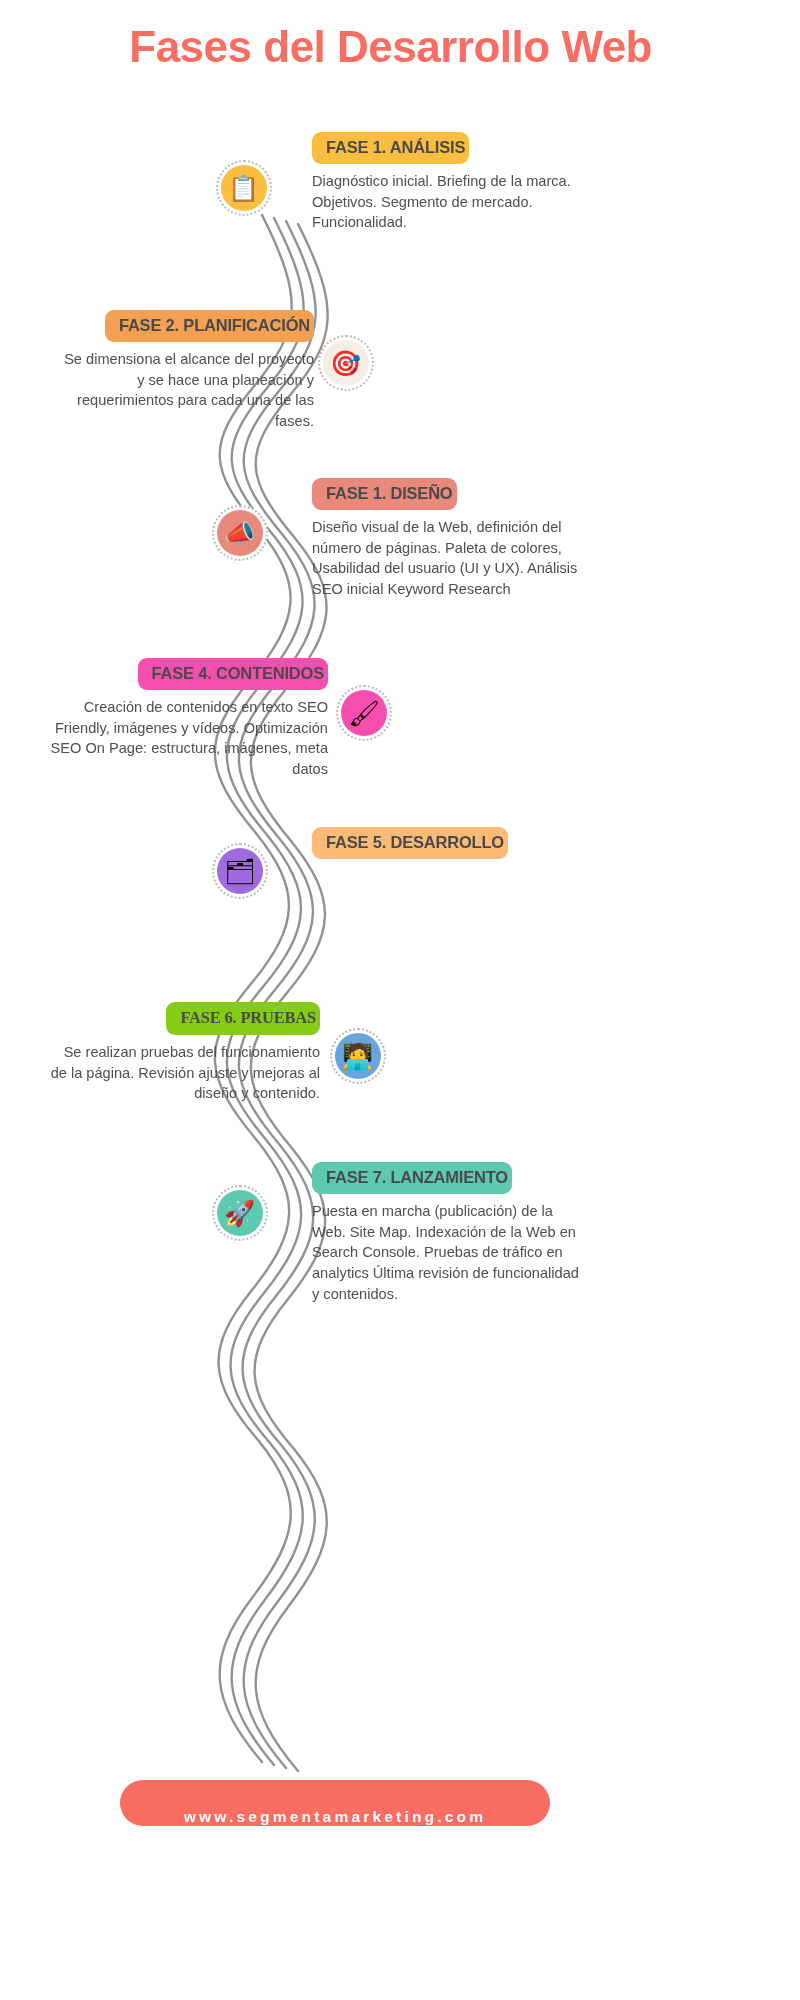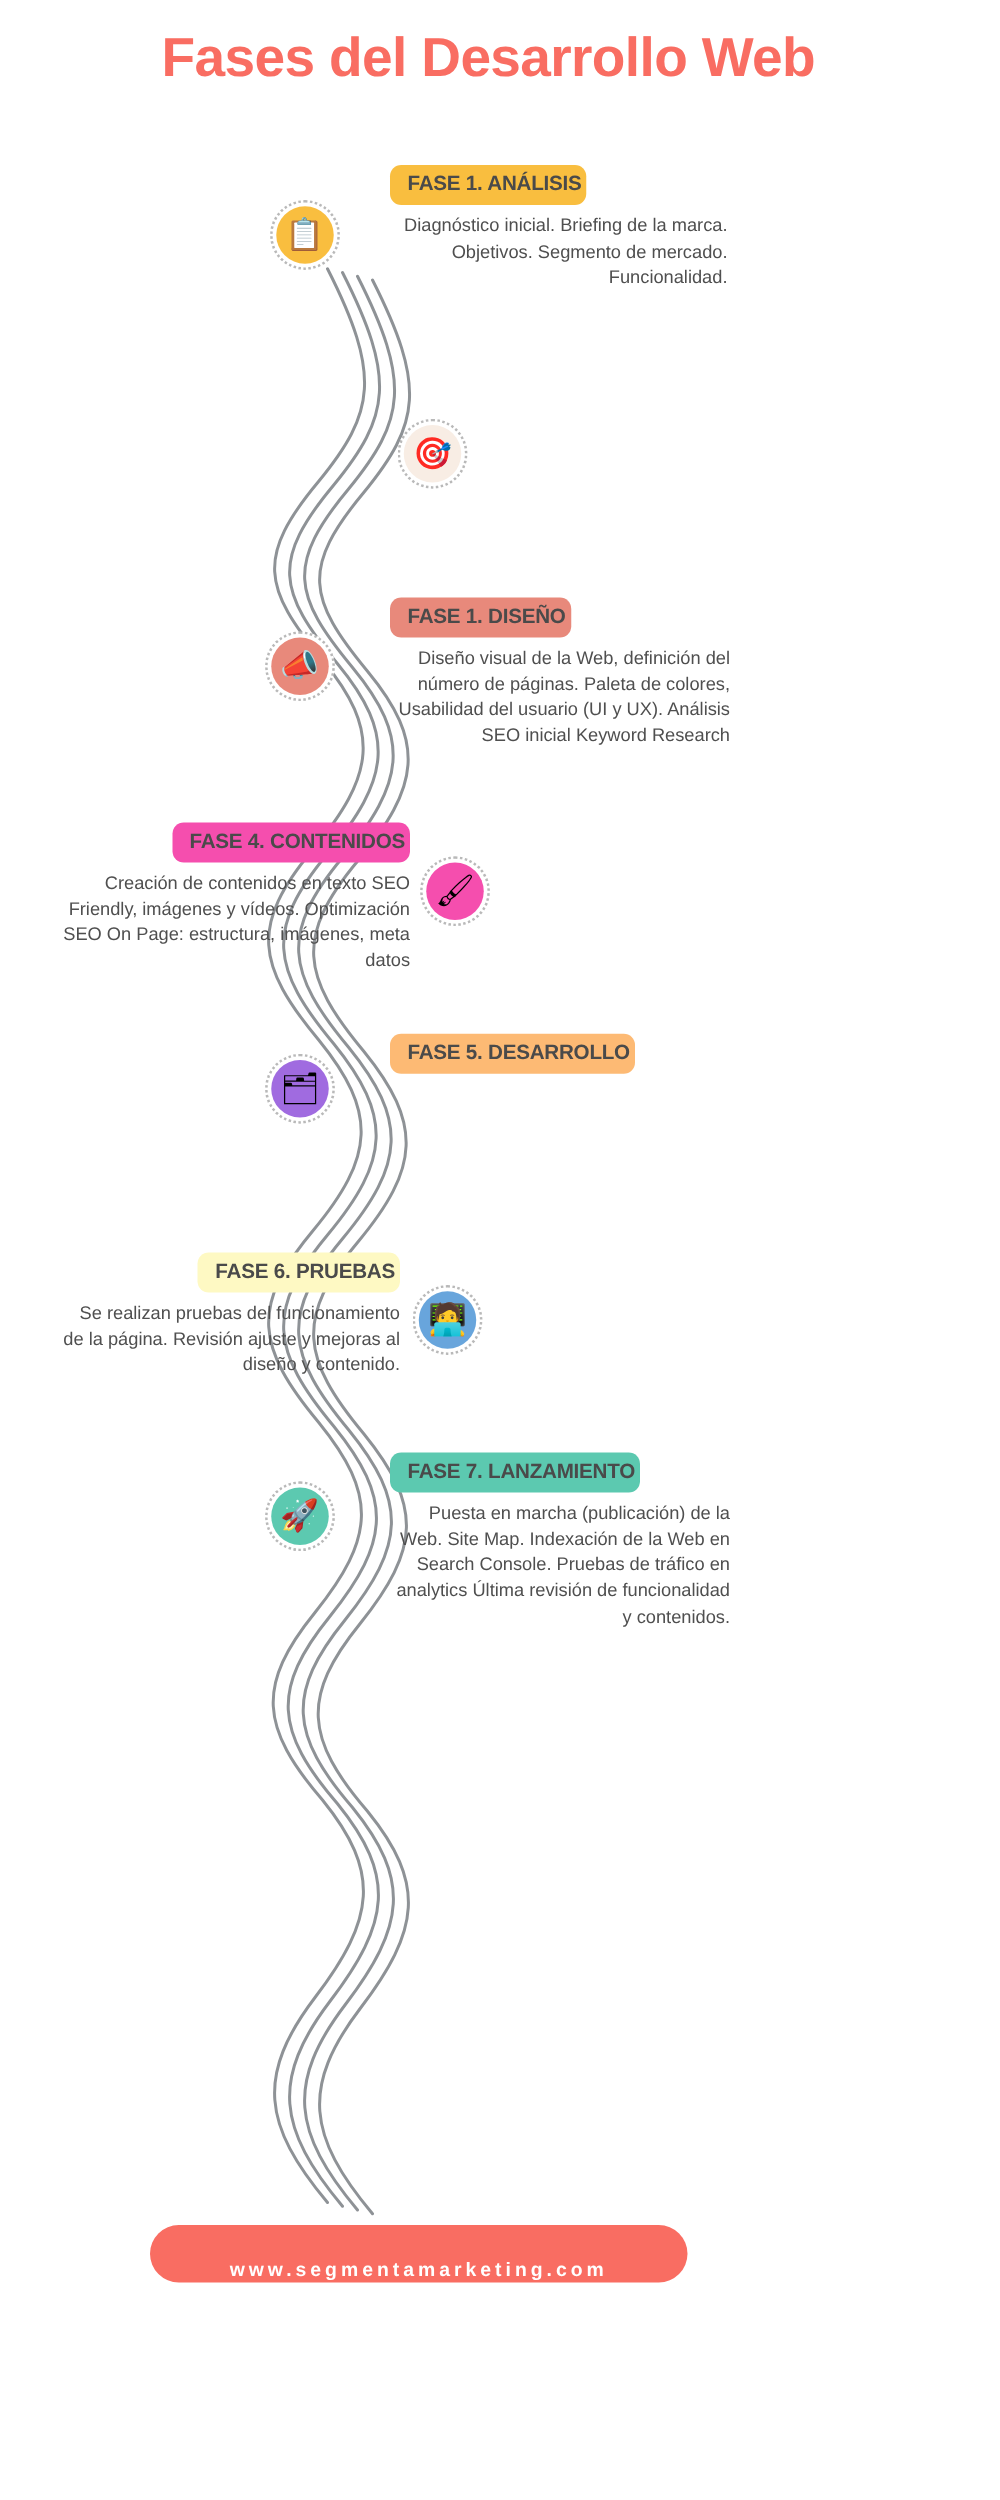--- a/index.html
+++ b/index.html
@@ -51,7 +51,7 @@
     color: #4f4f4f;
   }
   .phase.right .badge { margin-left: 0; }
-  .phase.right .desc { text-align: right; }
+  .phase.right .desc { text-align: left; }
   .phase.left { text-align: right; }
   .phase.left .desc { text-align: right; }
 

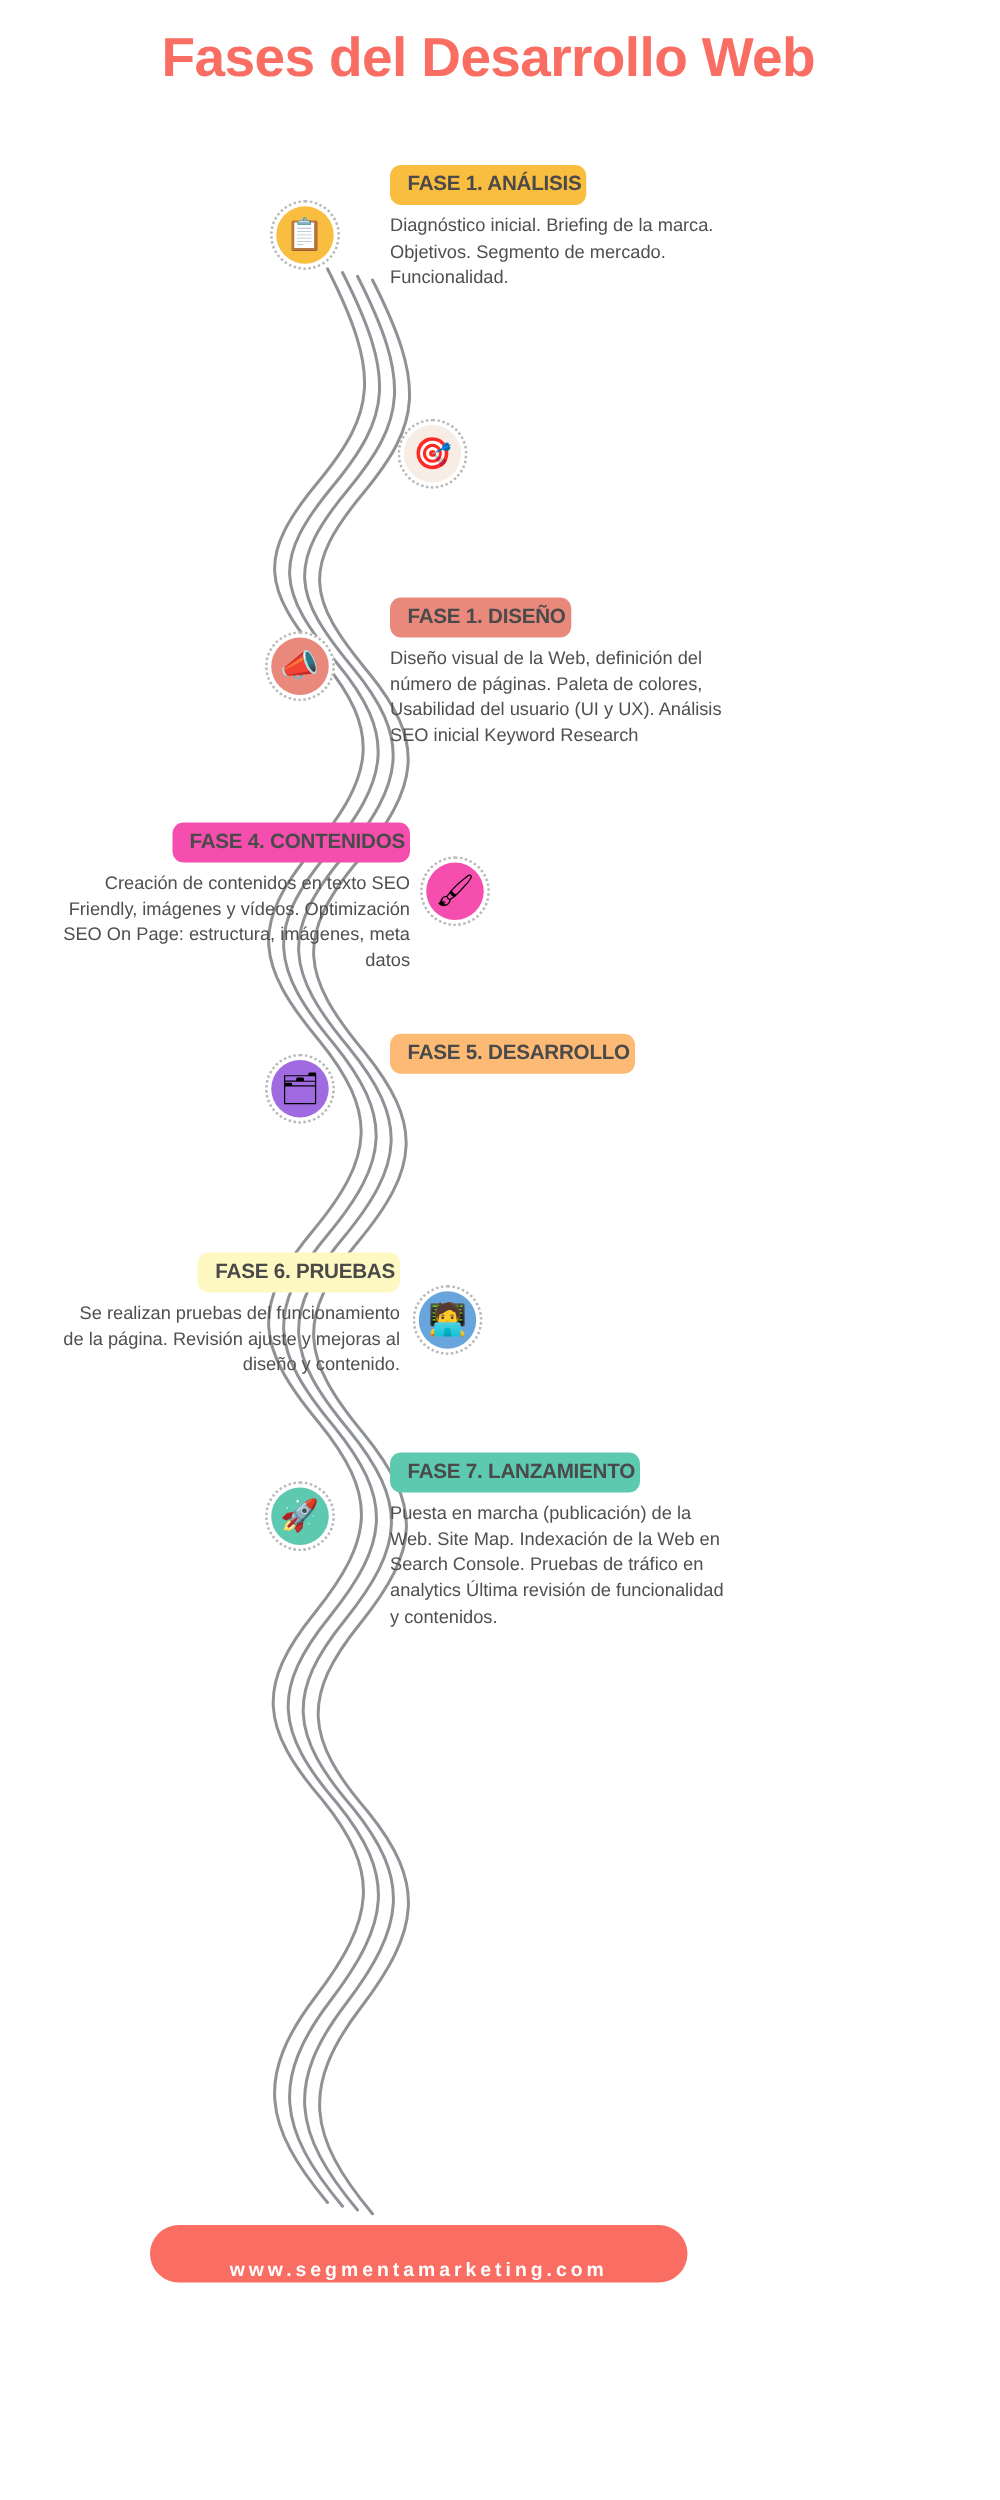--- a/index.html
+++ b/index.html
@@ -132,6 +132,10 @@
   <div class="icon-wrap" style="left:318px; top:335px;">
     <div class="icon-disc" style="background:#F8EDE4;">🎯</div>
   </div>
+  <div class="phase left" style="left:58px; top:310px; width:256px;">
+    <span class="badge" style="background:#F4A052;">FASE 2. PLANIFICACIÓN</span>
+    <div class="desc">Se dimensiona el alcance del proyecto y se hace una planeación y requerimientos para cada una de las fases.</div>
+  </div>
 
   <div class="icon-wrap" style="left:212px; top:505px;">
     <div class="icon-disc" style="background:#E8897B;">📣</div>

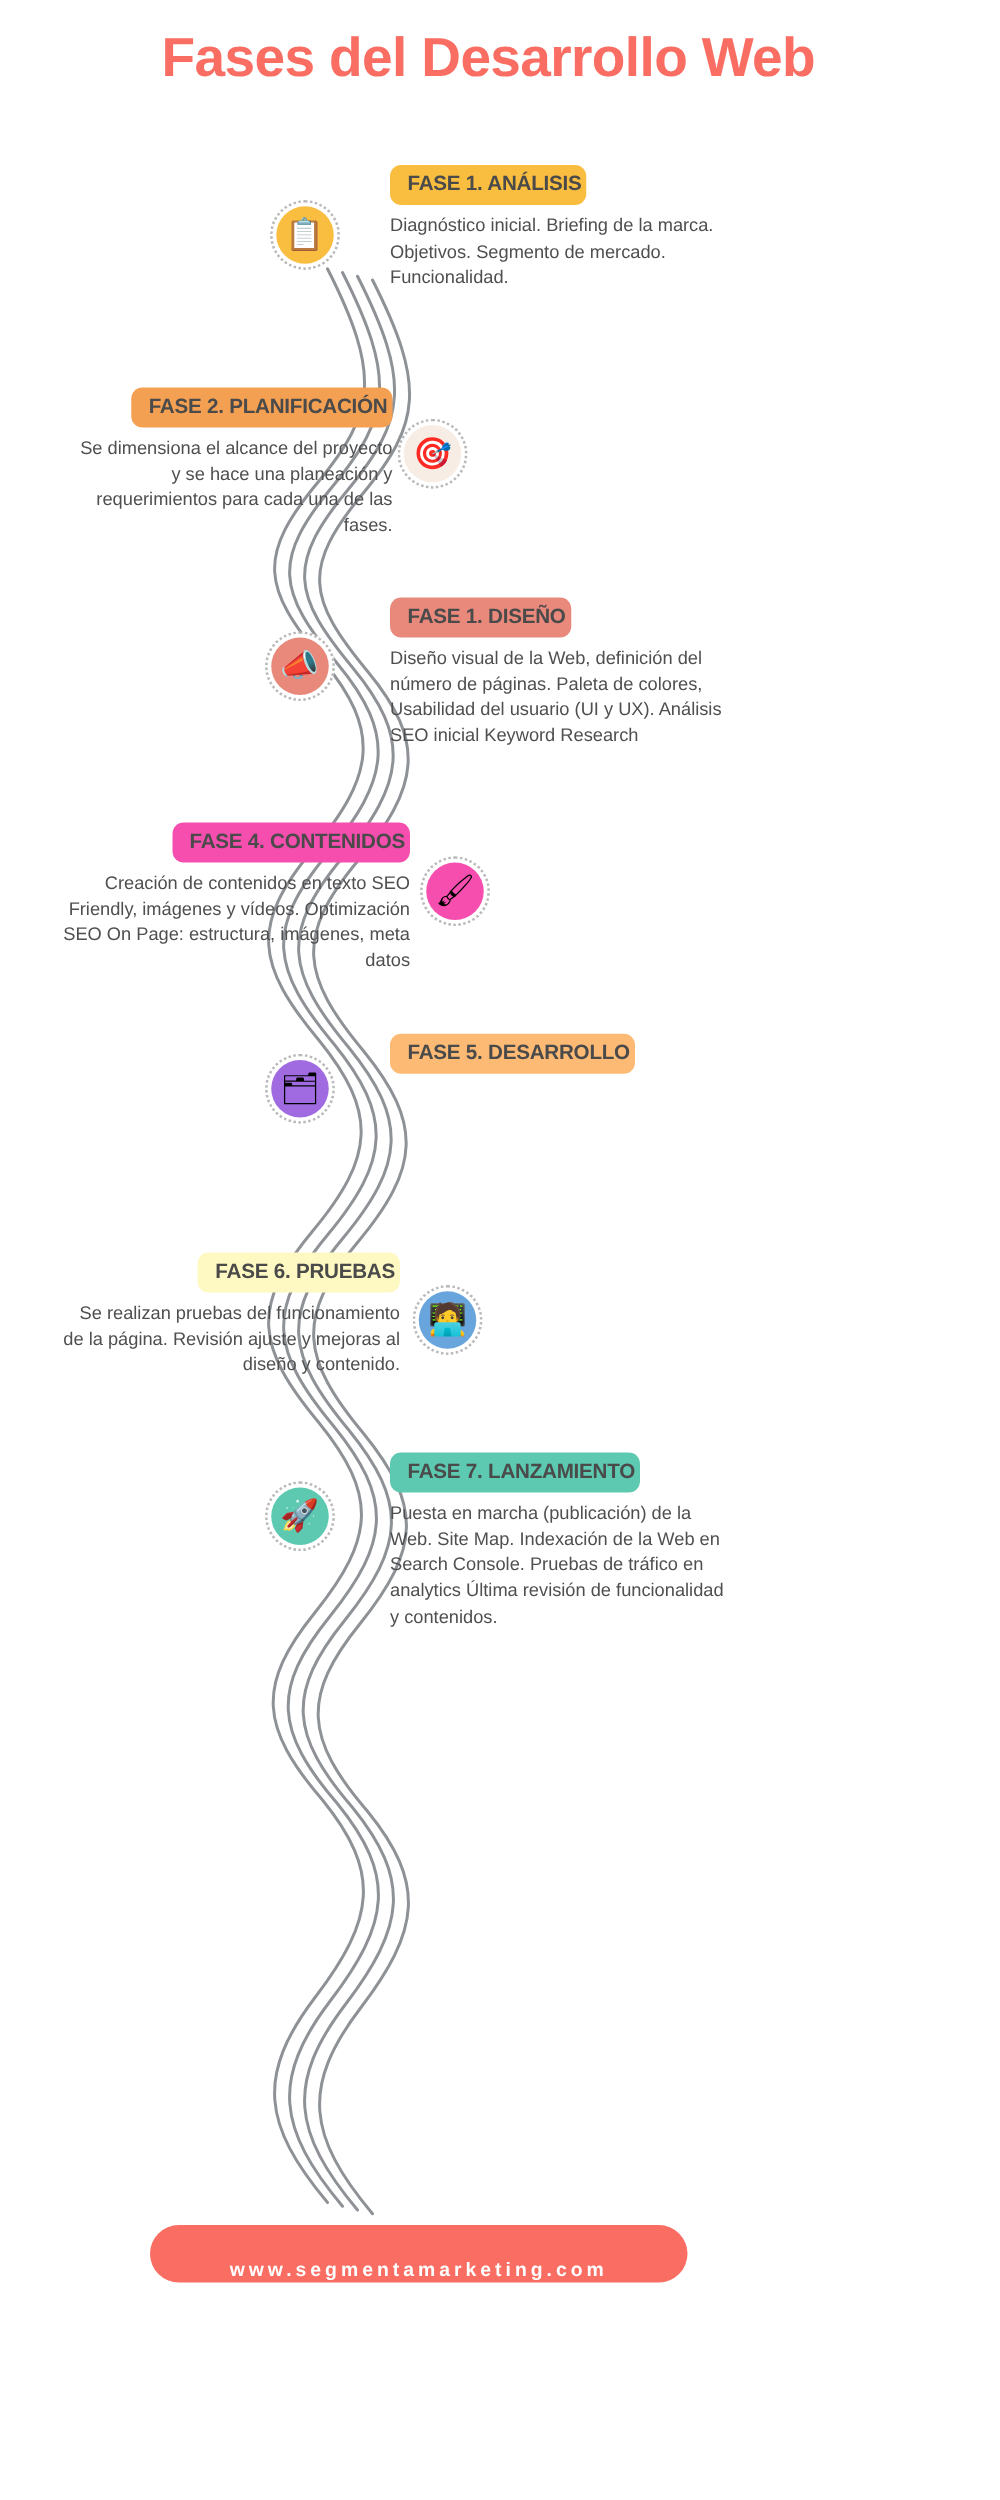--- a/index.html
+++ b/index.html
@@ -164,7 +164,7 @@
     <div class="icon-disc" style="background:#68A5DC;">🧑‍💻</div>
   </div>
   <div class="phase left" style="left:48px; top:1002px; width:272px;">
-    <span class="badge" style="background:#fef9c3;">FASE 6. PRUEBAS</span>
+    <span class="badge" style="background:#84cc16;font-family:Liberation Serif, serif;">FASE 6. PRUEBAS</span>
     <div class="desc">Se realizan pruebas del funcionamiento de la página. Revisión ajuste y mejoras al diseño y contenido.</div>
   </div>
 

